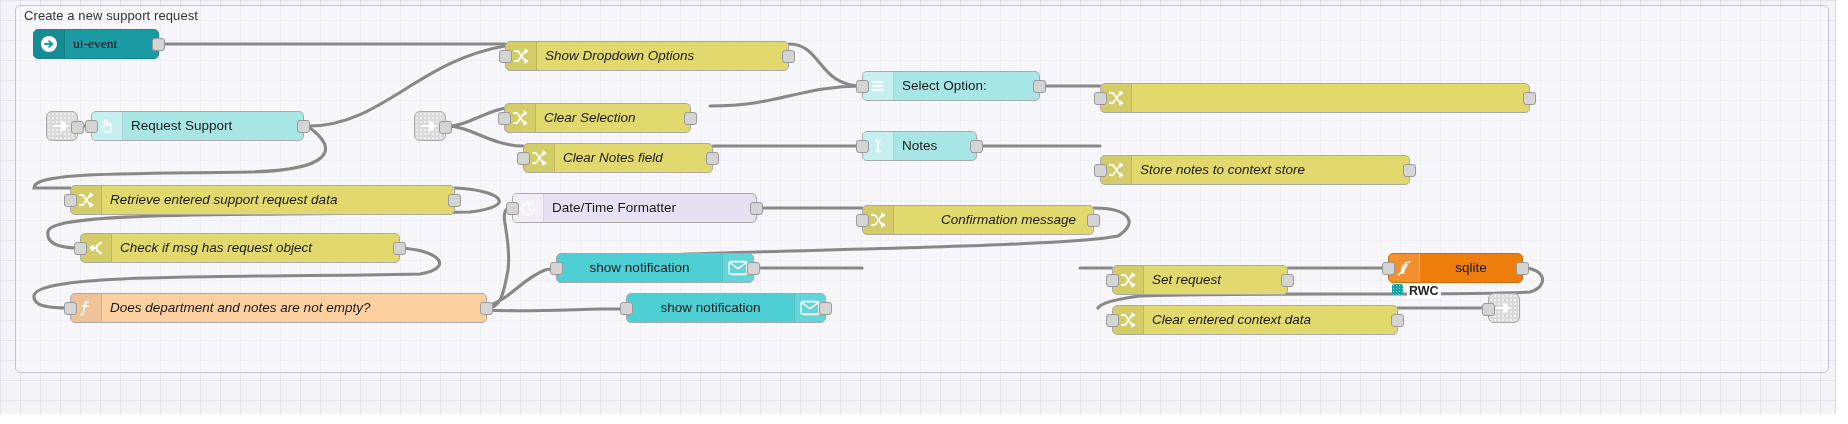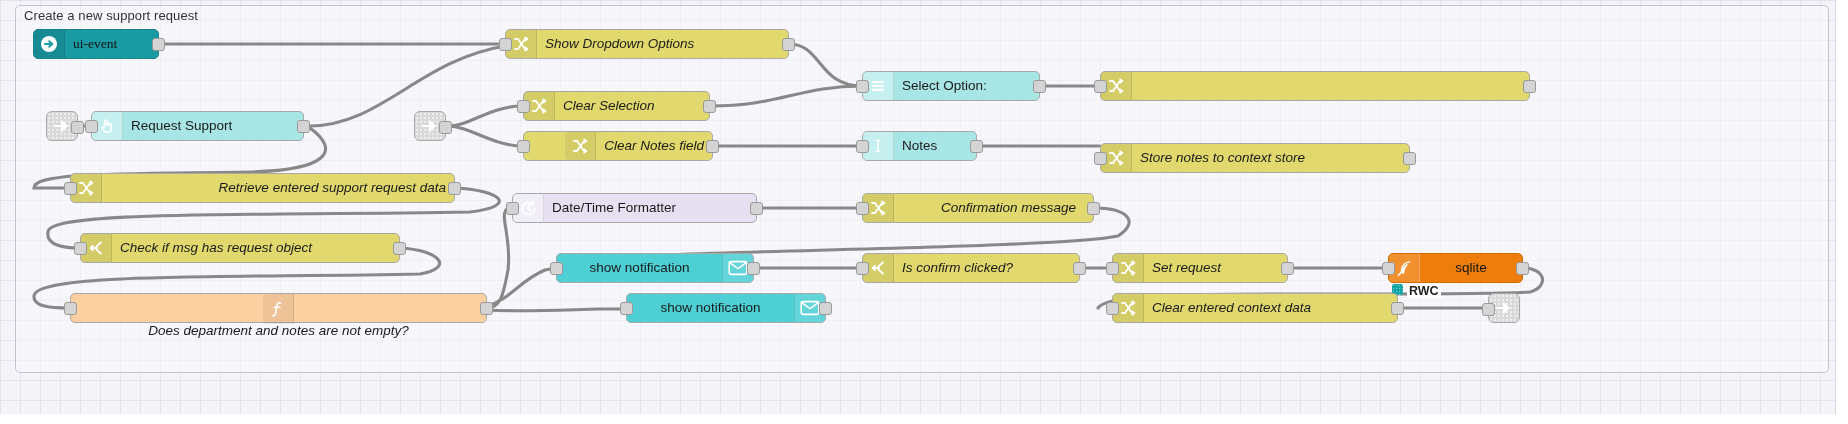--- a/index.html
+++ b/index.html
@@ -56,7 +56,7 @@
   .icon-box svg{display:block;}
 
   
-  .c-change  {background:#e2d96e;}
+  .c-change  {background:#e2d96e;margin-top:12px;}
   .c-switch  {background:#e2d96e;}
   .c-func    {background:#fdd0a2;flex-direction:column;}
   .c-uievent {background:#1a9ba4;border-color:#17848c;font-family:Liberation Serif, serif;}

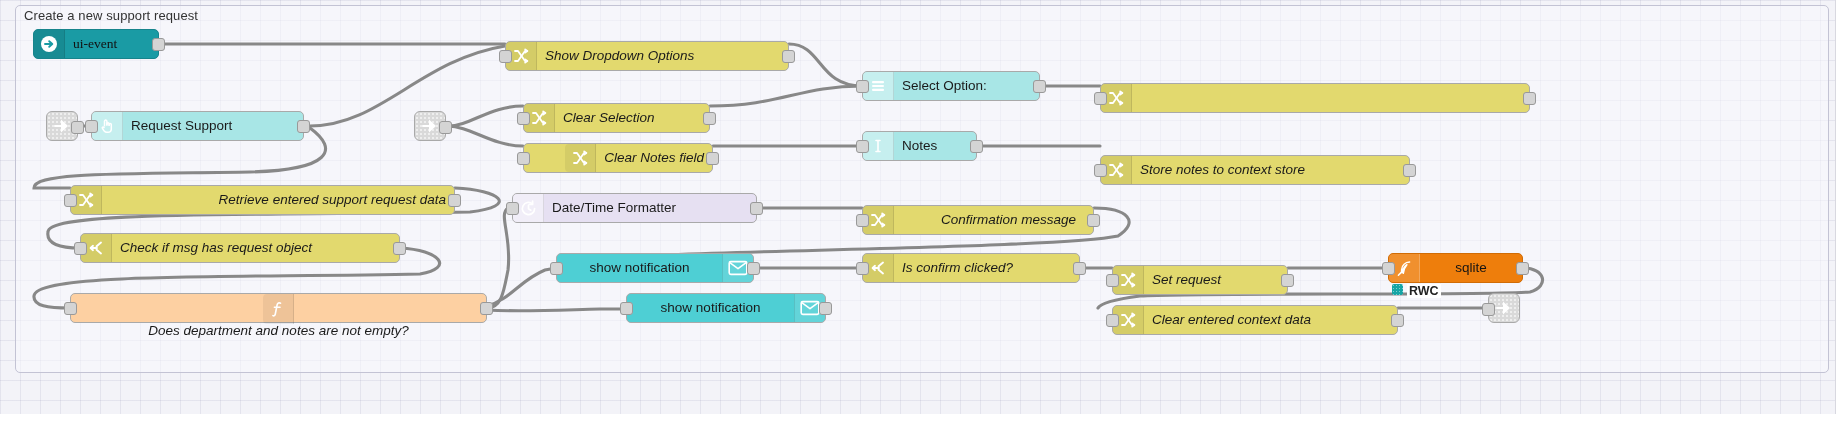--- a/index.html
+++ b/index.html
@@ -206,7 +206,7 @@
       <span class="port out" style="top:9px;right:-7px;"></span>
     </div>
 
-    <div class="node c-change ital" style="left:523px;top:91px;width:187px;">
+    <div class="node c-change ital" style="left:504px;top:91px;width:187px;">
       <span class="icon-box">
         <svg width="18" height="18" viewBox="0 0 18 18" fill="none" stroke="#fff" stroke-width="1.8" stroke-linecap="round" stroke-linejoin="round">
             <path d="M3 4h3l7 10h2"></path>

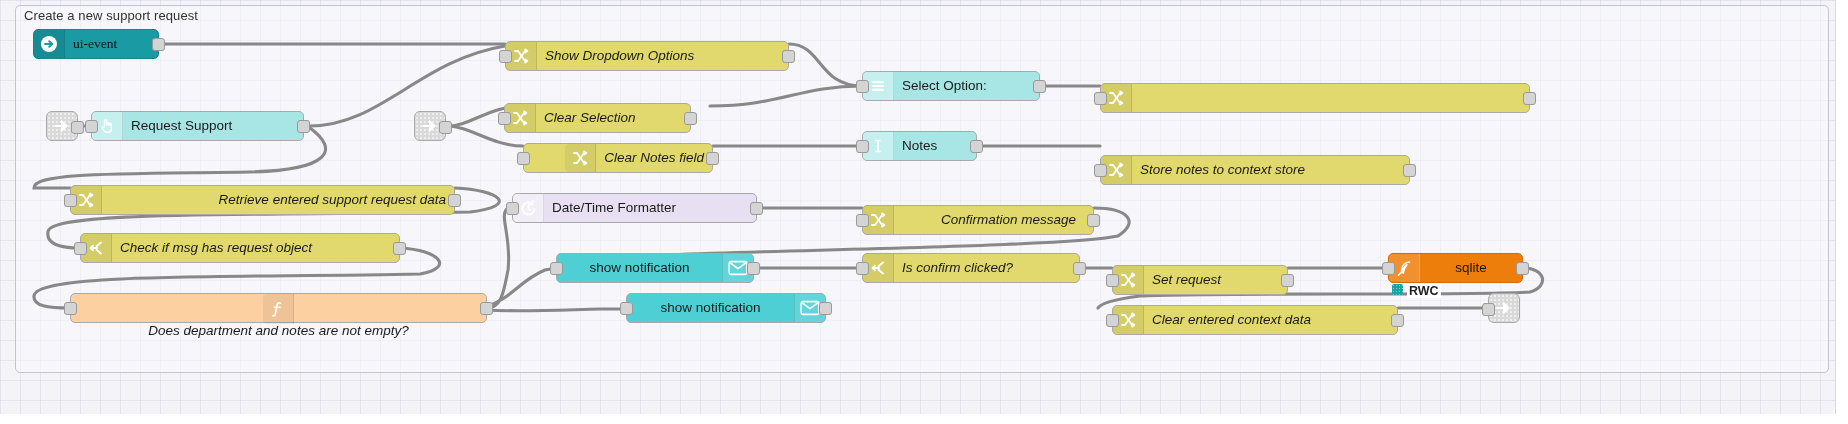--- a/index.html
+++ b/index.html
@@ -220,7 +220,7 @@
       <span class="port out"></span>
     </div>
 
-    <div class="node c-change ital" style="left:523px;top:131px;width:190px;justify-content:flex-end;">
+    <div class="node c-change ital" style="left:523px;top:131px;width:190px;">
       <span class="icon-box">
         <svg width="18" height="18" viewBox="0 0 18 18" fill="none" stroke="#fff" stroke-width="1.8" stroke-linecap="round" stroke-linejoin="round">
             <path d="M3 4h3l7 10h2"></path>

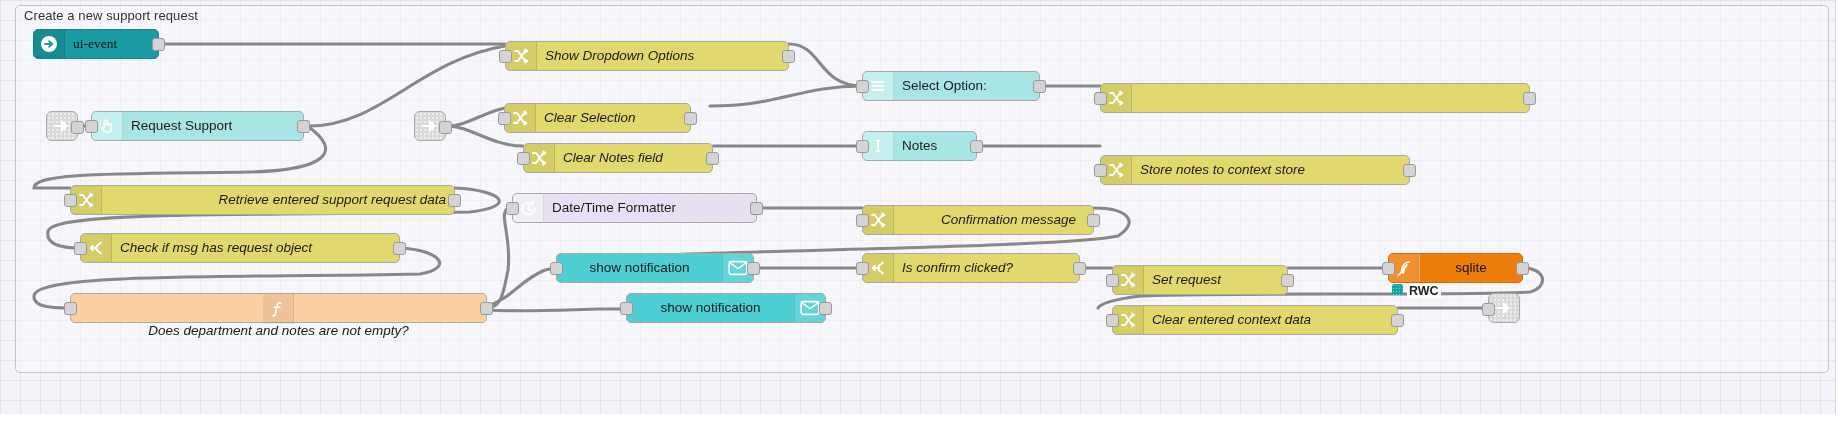--- a/index.html
+++ b/index.html
@@ -285,7 +285,7 @@
       <span class="port out"></span>
     </div>
 
-    <div class="node c-change ital" style="left:70px;top:173px;width:385px;justify-content:space-between;">
+    <div class="node c-change ital" style="left:70px;top:173px;width:385px;">
       <span class="icon-box">
         <svg width="18" height="18" viewBox="0 0 18 18" fill="none" stroke="#fff" stroke-width="1.8" stroke-linecap="round" stroke-linejoin="round">
             <path d="M3 4h3l7 10h2"></path>

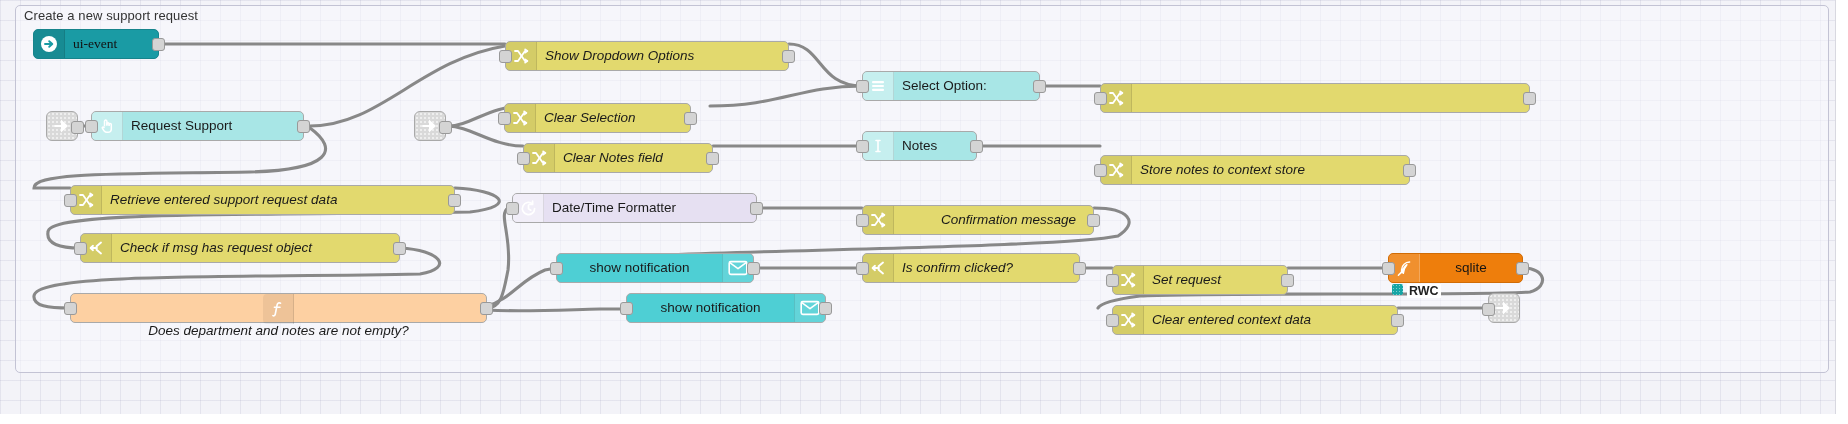--- a/index.html
+++ b/index.html
@@ -351,18 +351,6 @@
       <span class="port out"></span>
     </div>
 
-    <div class="node c-switch ital" style="left:862px;top:253px;width:218px;">
-      <span class="icon-box">
-        <svg width="18" height="18" viewBox="0 0 18 18" fill="none" stroke="#fff" stroke-width="1.9" stroke-linecap="round" stroke-linejoin="round">
-            <path d="M14 3.6L9.6 7.2 9.6 10.8 14 14.4"></path>
-            <path d="M9.6 9H4.2"></path>
-            <path d="M6 6.8L3.6 9 6 11.2"></path>
-          </svg>
-      </span>
-      <span class="ntxt">Is confirm clicked?</span>
-      <span class="port in"></span>
-      <span class="port out"></span>
-    </div>
 
     <div class="node c-change ital" style="left:1112px;top:253px;width:176px;">
       <span class="icon-box">

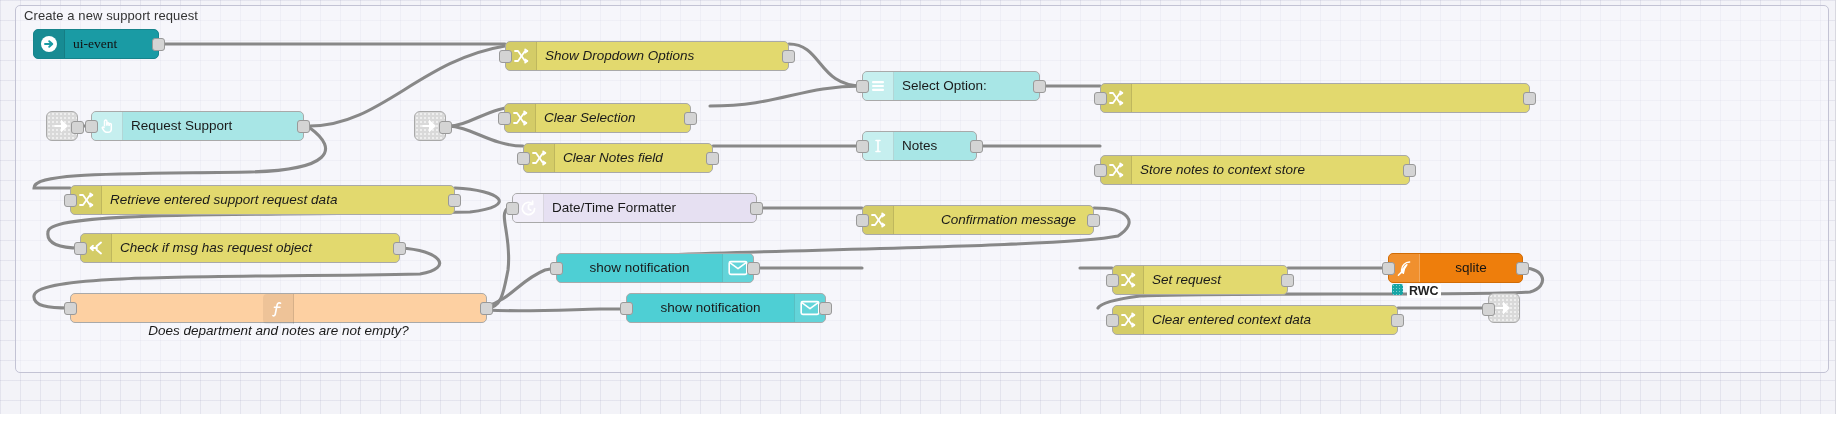--- a/index.html
+++ b/index.html
@@ -58,7 +58,7 @@
   
   .c-change  {background:#e2d96e;margin-top:12px;}
   .c-switch  {background:#e2d96e;}
-  .c-func    {background:#fdd0a2;flex-direction:column;}
+  .c-func    {background:#fdd0a2;}
   .c-uievent {background:#1a9ba4;border-color:#17848c;font-family:Liberation Serif, serif;}
   .c-uievent .ntxt{color:#121212;}
   .c-dash    {background:#a8e6e6;}

